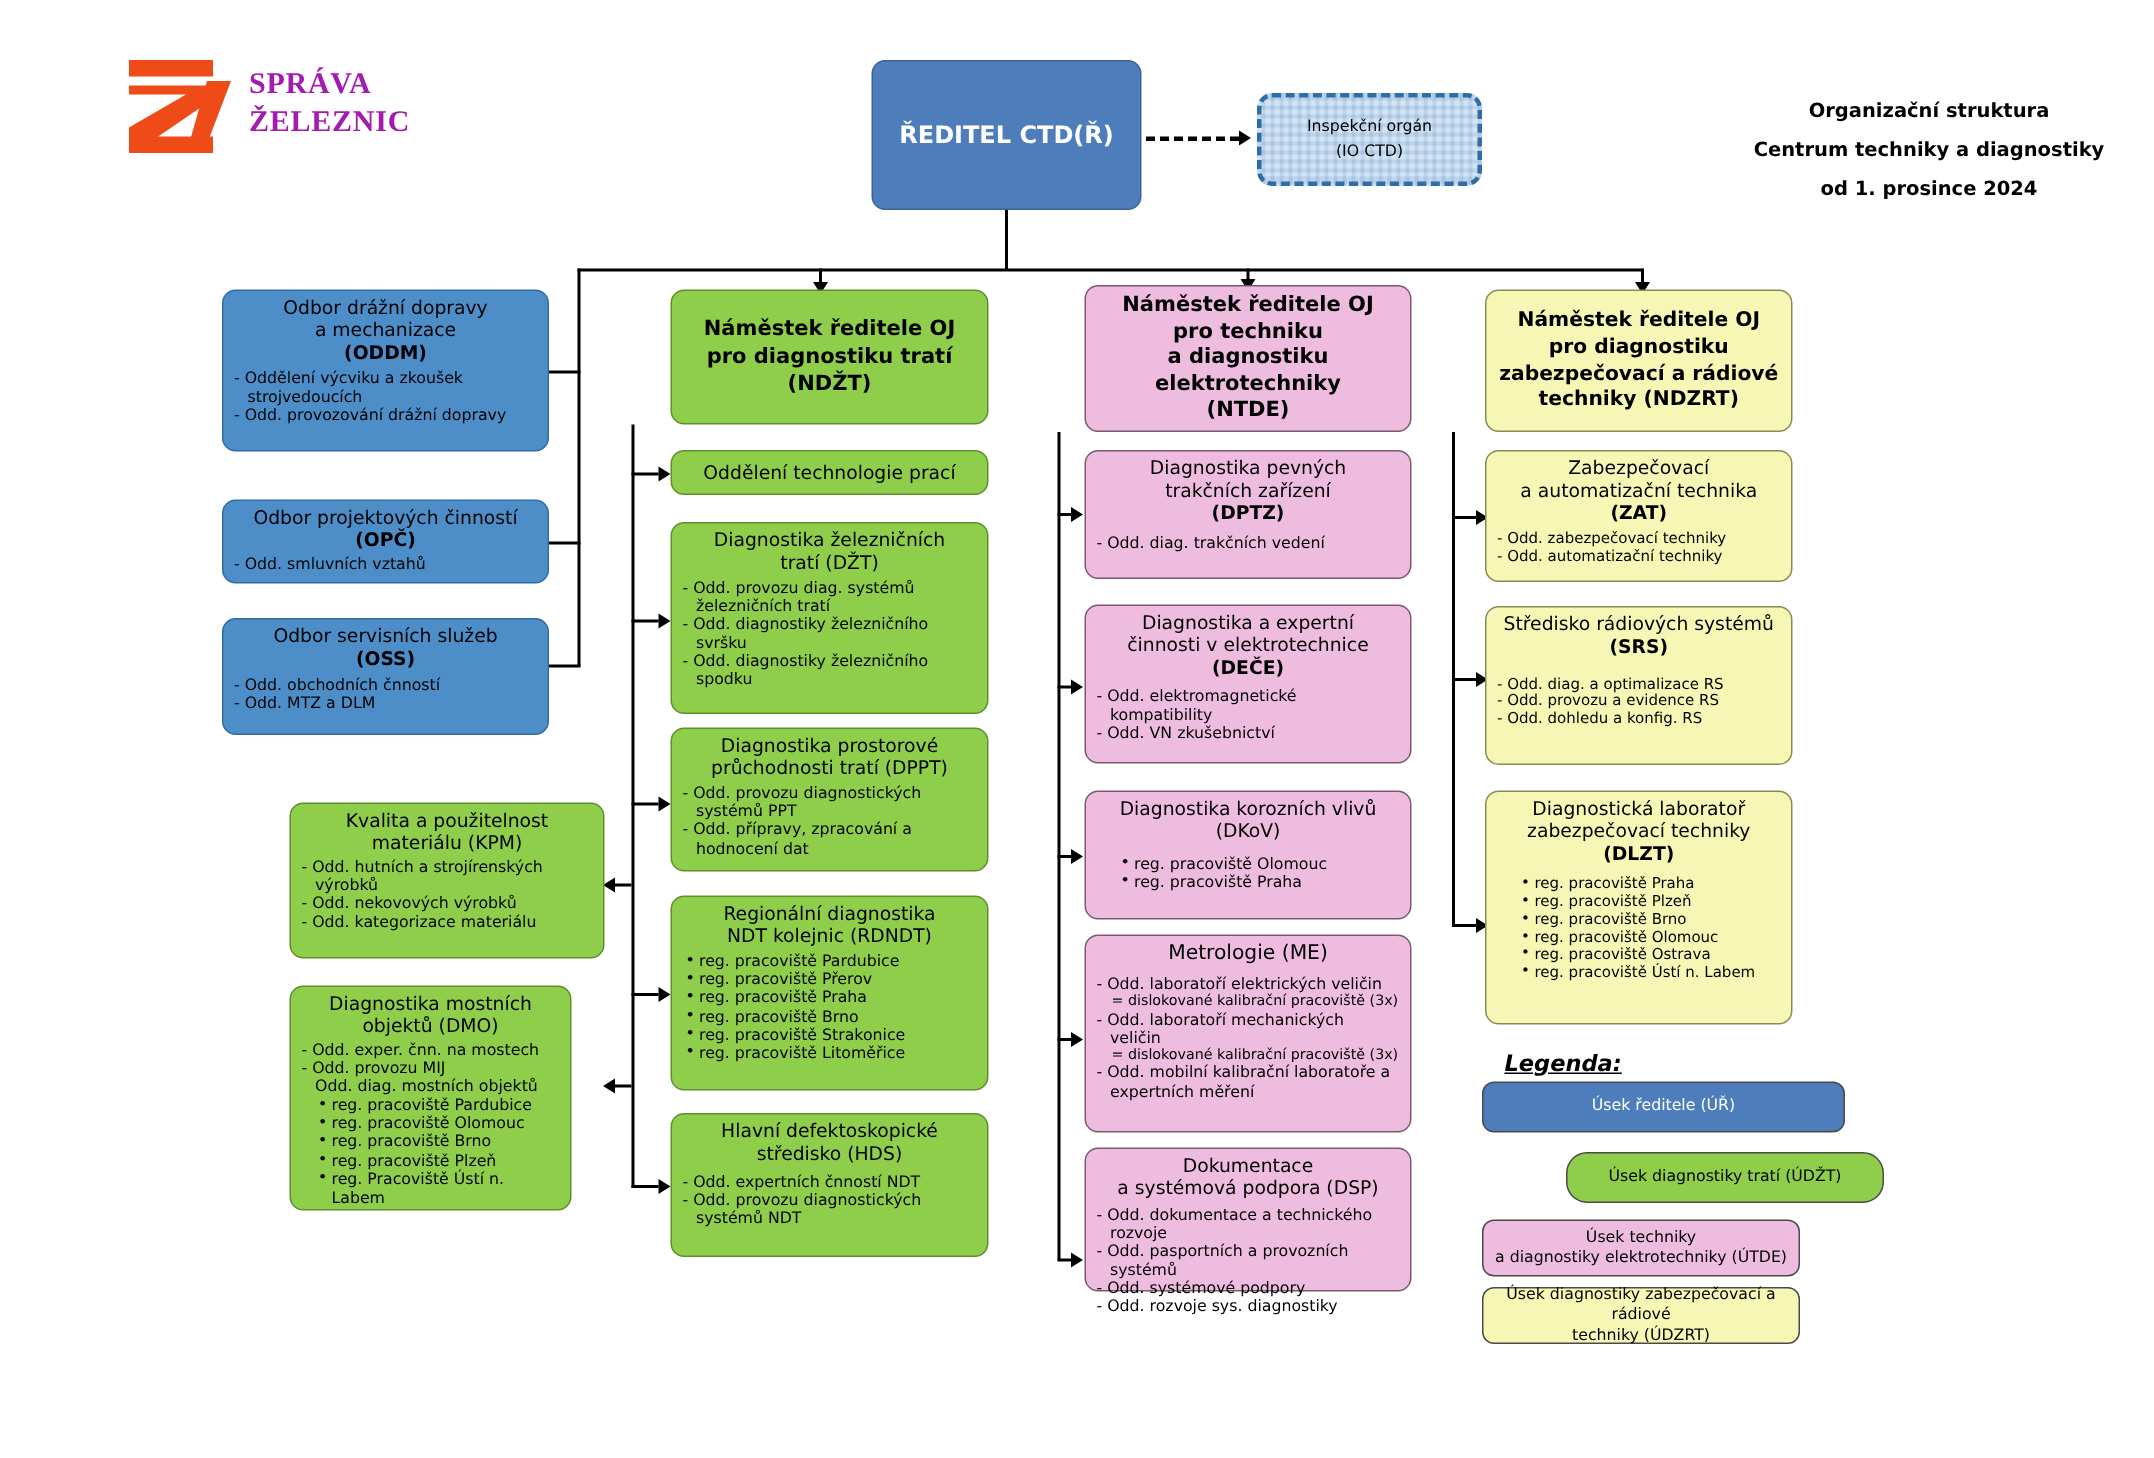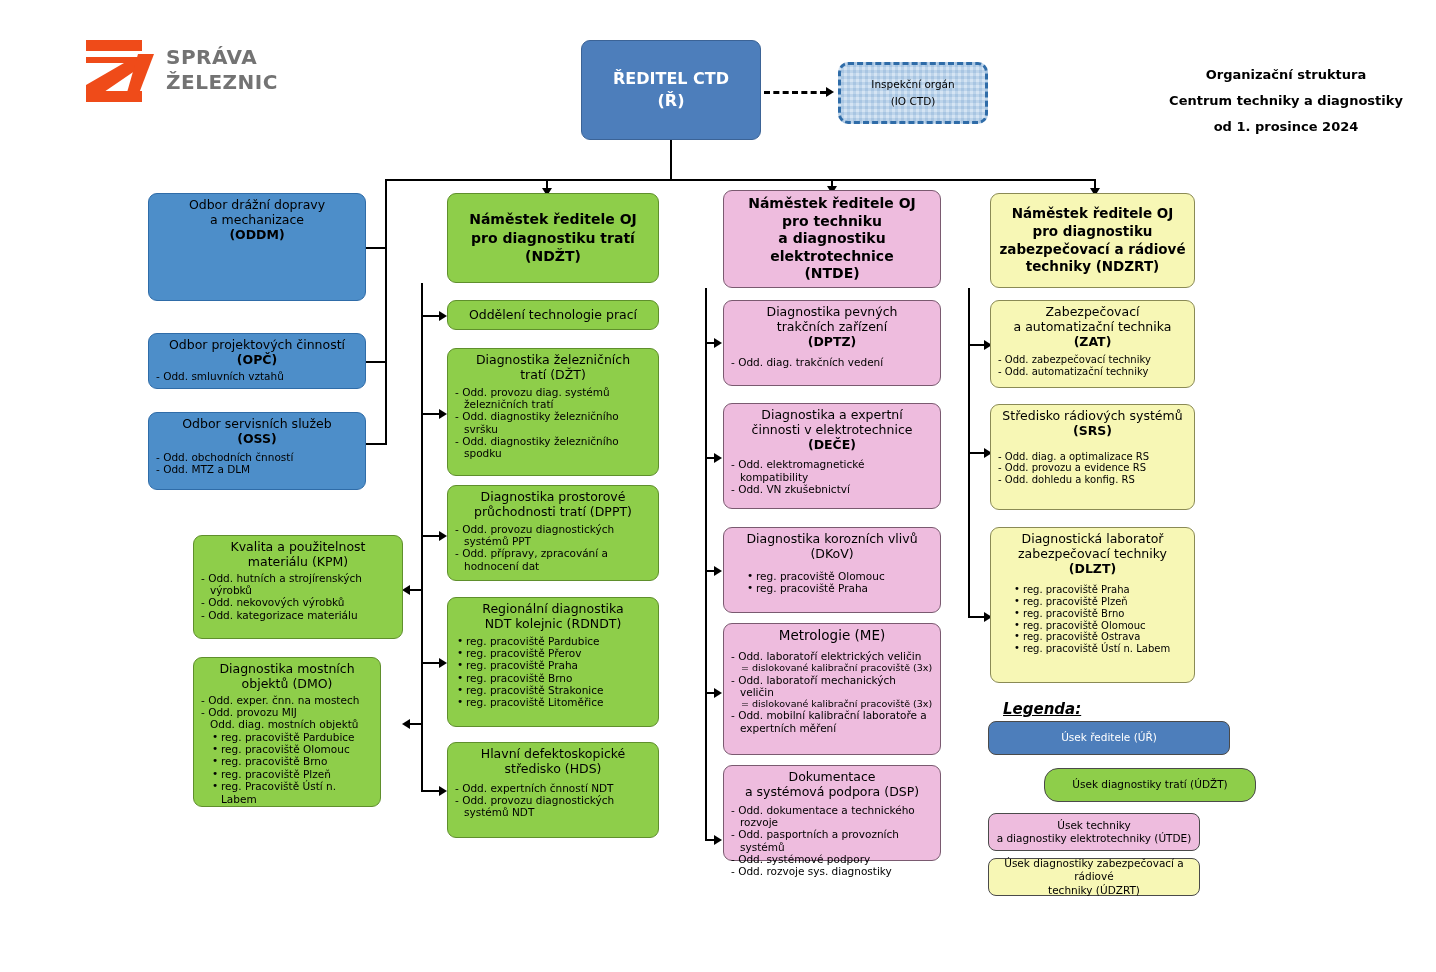--- a/index.html
+++ b/index.html
@@ -28,7 +28,7 @@
   .arr-l{border-top:5px solid transparent;border-bottom:5px solid transparent;border-right:8px solid #000;}
   .arr-d{border-left:5px solid transparent;border-right:5px solid transparent;border-top:8px solid #000;}
 
-  .logo-txt{position:absolute;font-weight:bold;color:#737373;letter-spacing:.5px;}
+  .logo-txt{position:absolute;font-weight:bold;color:#a21caf;letter-spacing:.5px;font-family:Liberation Serif, serif;}
 
   #title{position:absolute;text-align:center;font-weight:bold;font-size:13px;line-height:2.0;color:#000;}
 

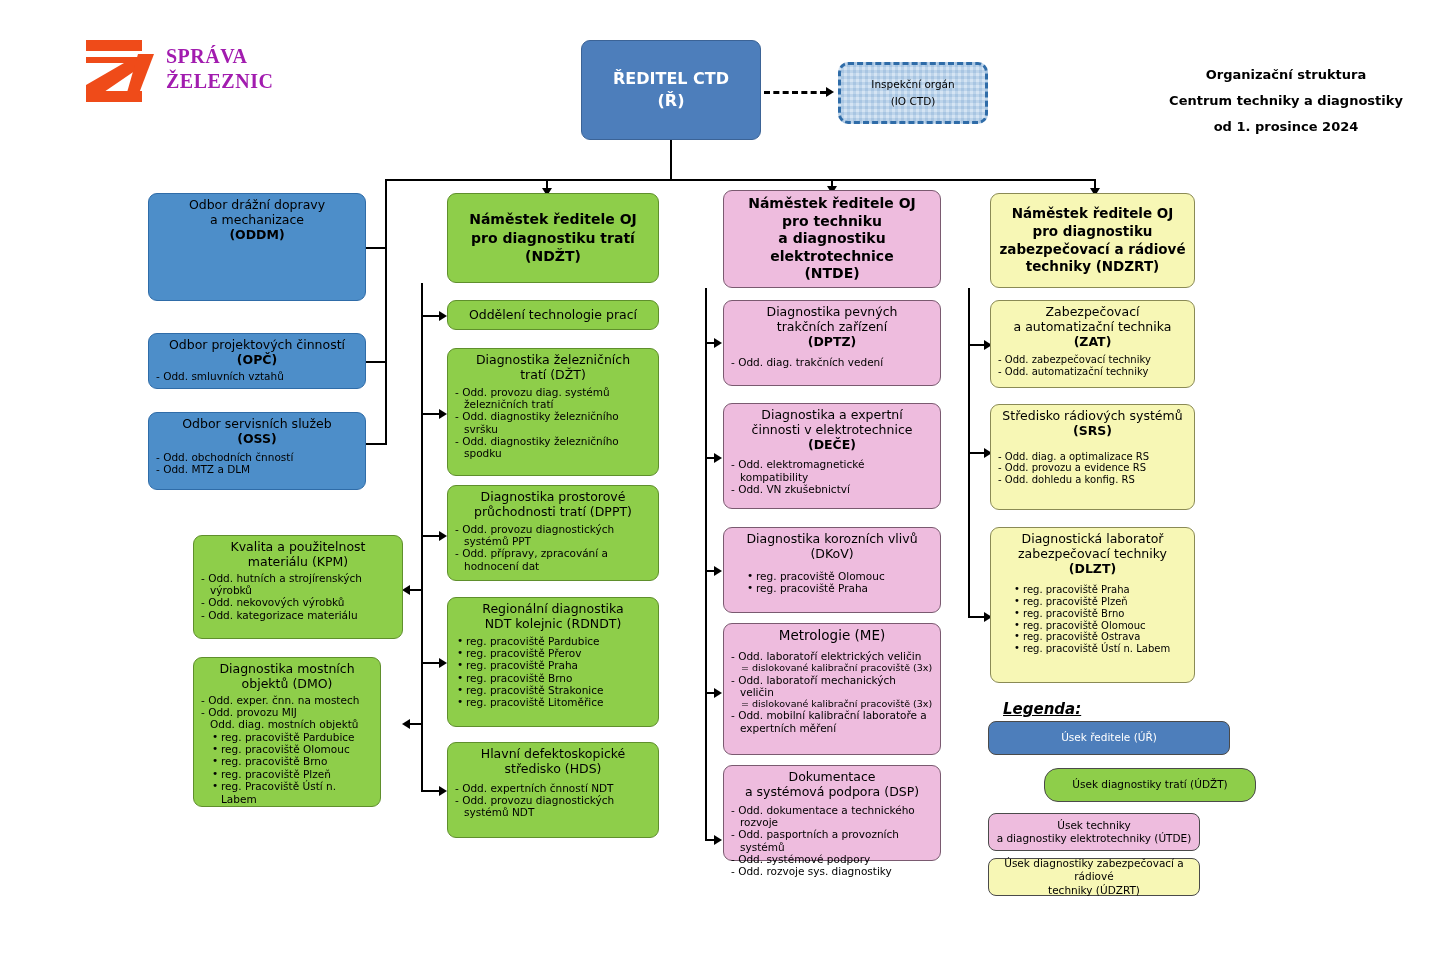--- a/index.html
+++ b/index.html
@@ -73,7 +73,7 @@
     <div>od 1. prosince 2024</div>
   </div>
 
-  <div class="box c-blue" style="left:581px;top:40px;width:180px;height:100px;display:flex;flex-direction:column;align-items:center;justify-content:center;font-size:16px;font-weight:bold;line-height:1.35;">
+  <div class="box c-blue" style="left:581px;top:40px;width:180px;height:100px;display:flex;flex-direction:row;align-items:center;justify-content:center;font-size:16px;font-weight:bold;line-height:1.35;">
     <span>ŘEDITEL CTD</span>
     <span>(Ř)</span>
   </div>

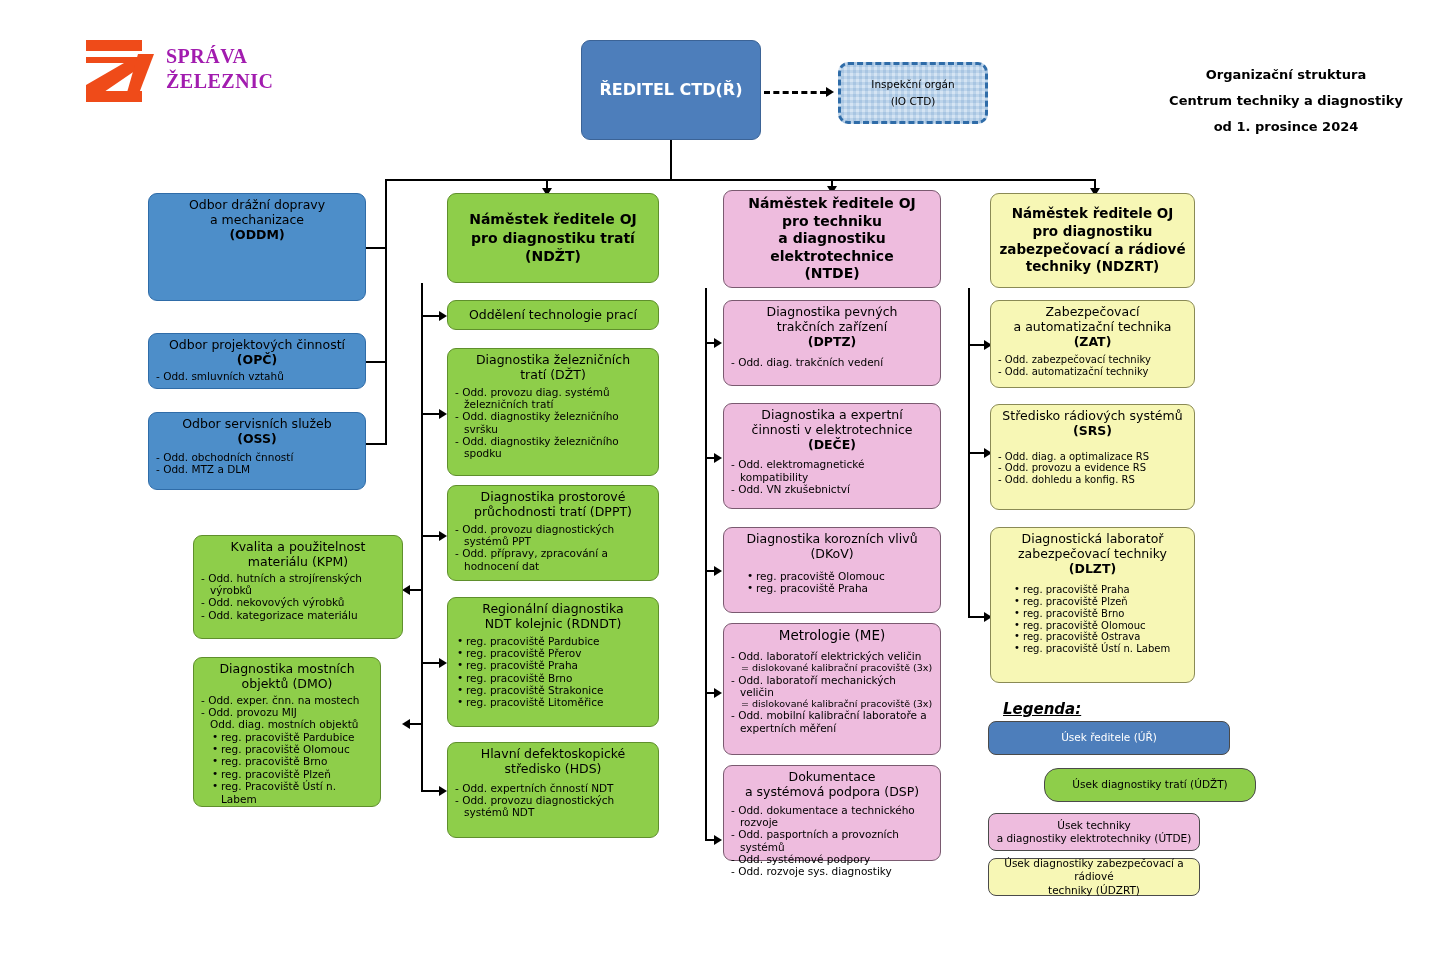--- a/index.html
+++ b/index.html
@@ -110,6 +110,10 @@
     <span class="ttl" style="font-size:12.5px;">Odbor drážní dopravy</span>
     <span class="ttl" style="font-size:12.5px;">a mechanizace</span>
     <span class="ttl hdr" style="font-size:12.5px;">(ODDM)</span>
+    <div class="dashlist" style="margin-top:4px;font-size:10.5px;">
+      <div>- Oddělení výcviku a zkoušek strojvedoucích</div>
+      <div>- Odd. provozování drážní dopravy</div>
+    </div>
   </div>
 
   <div class="box c-blue2" style="left:148px;top:333px;width:218px;height:56px;font-size:11.5px;">

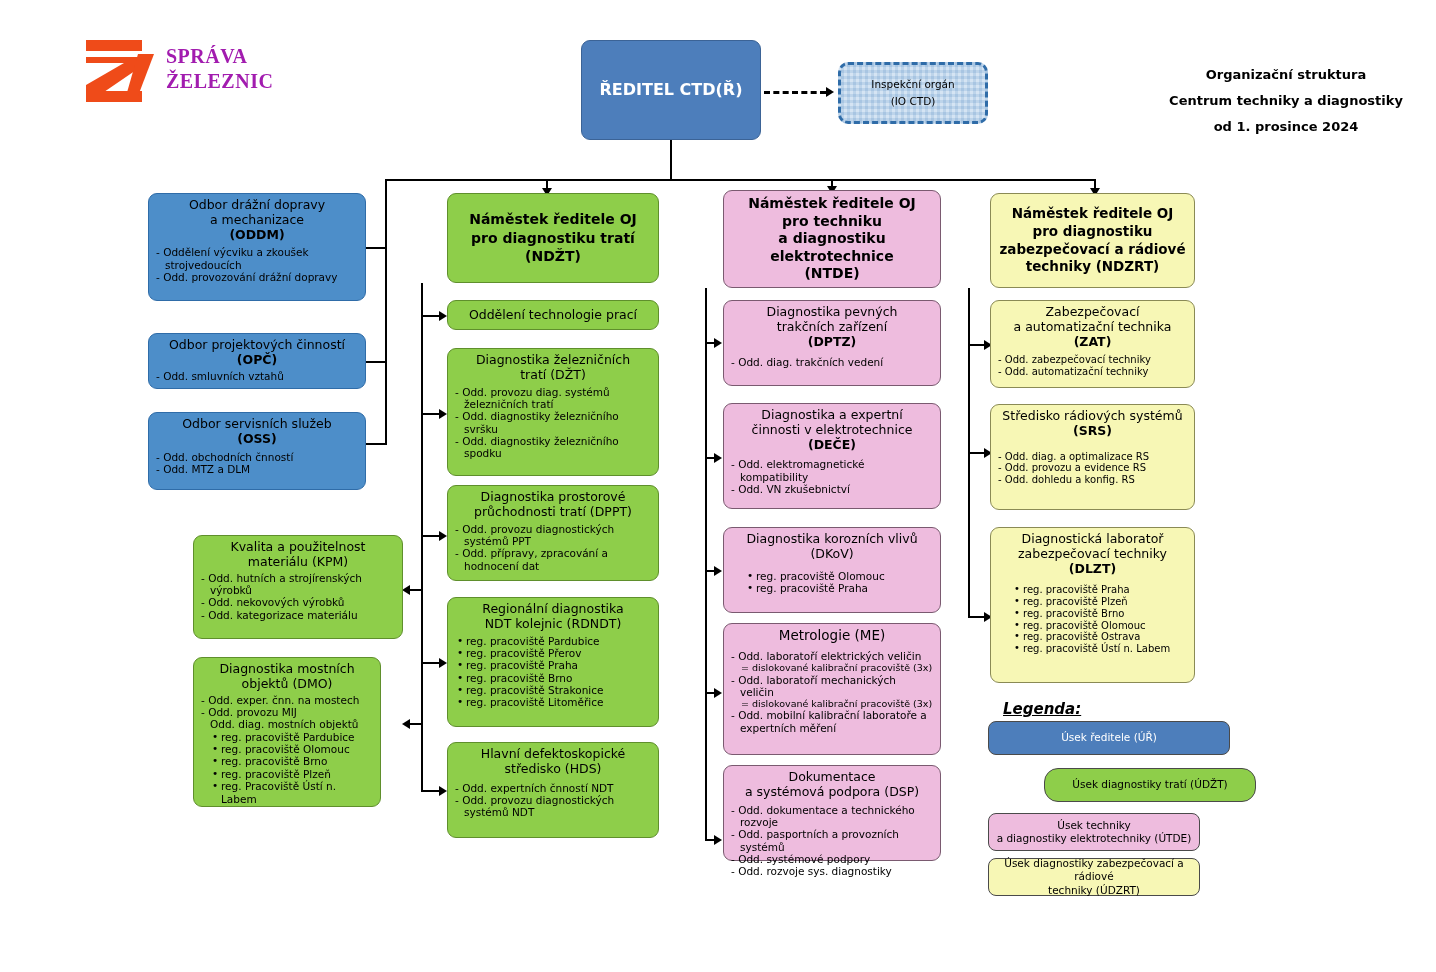--- a/index.html
+++ b/index.html
@@ -233,7 +233,7 @@
     <span>Náměstek ředitele OJ</span>
     <span>pro techniku</span>
     <span>a diagnostiku</span>
-    <span>elektrotechnice</span>
+    <span>elektrotechniky</span>
     <span>(NTDE)</span>
   </div>
 

